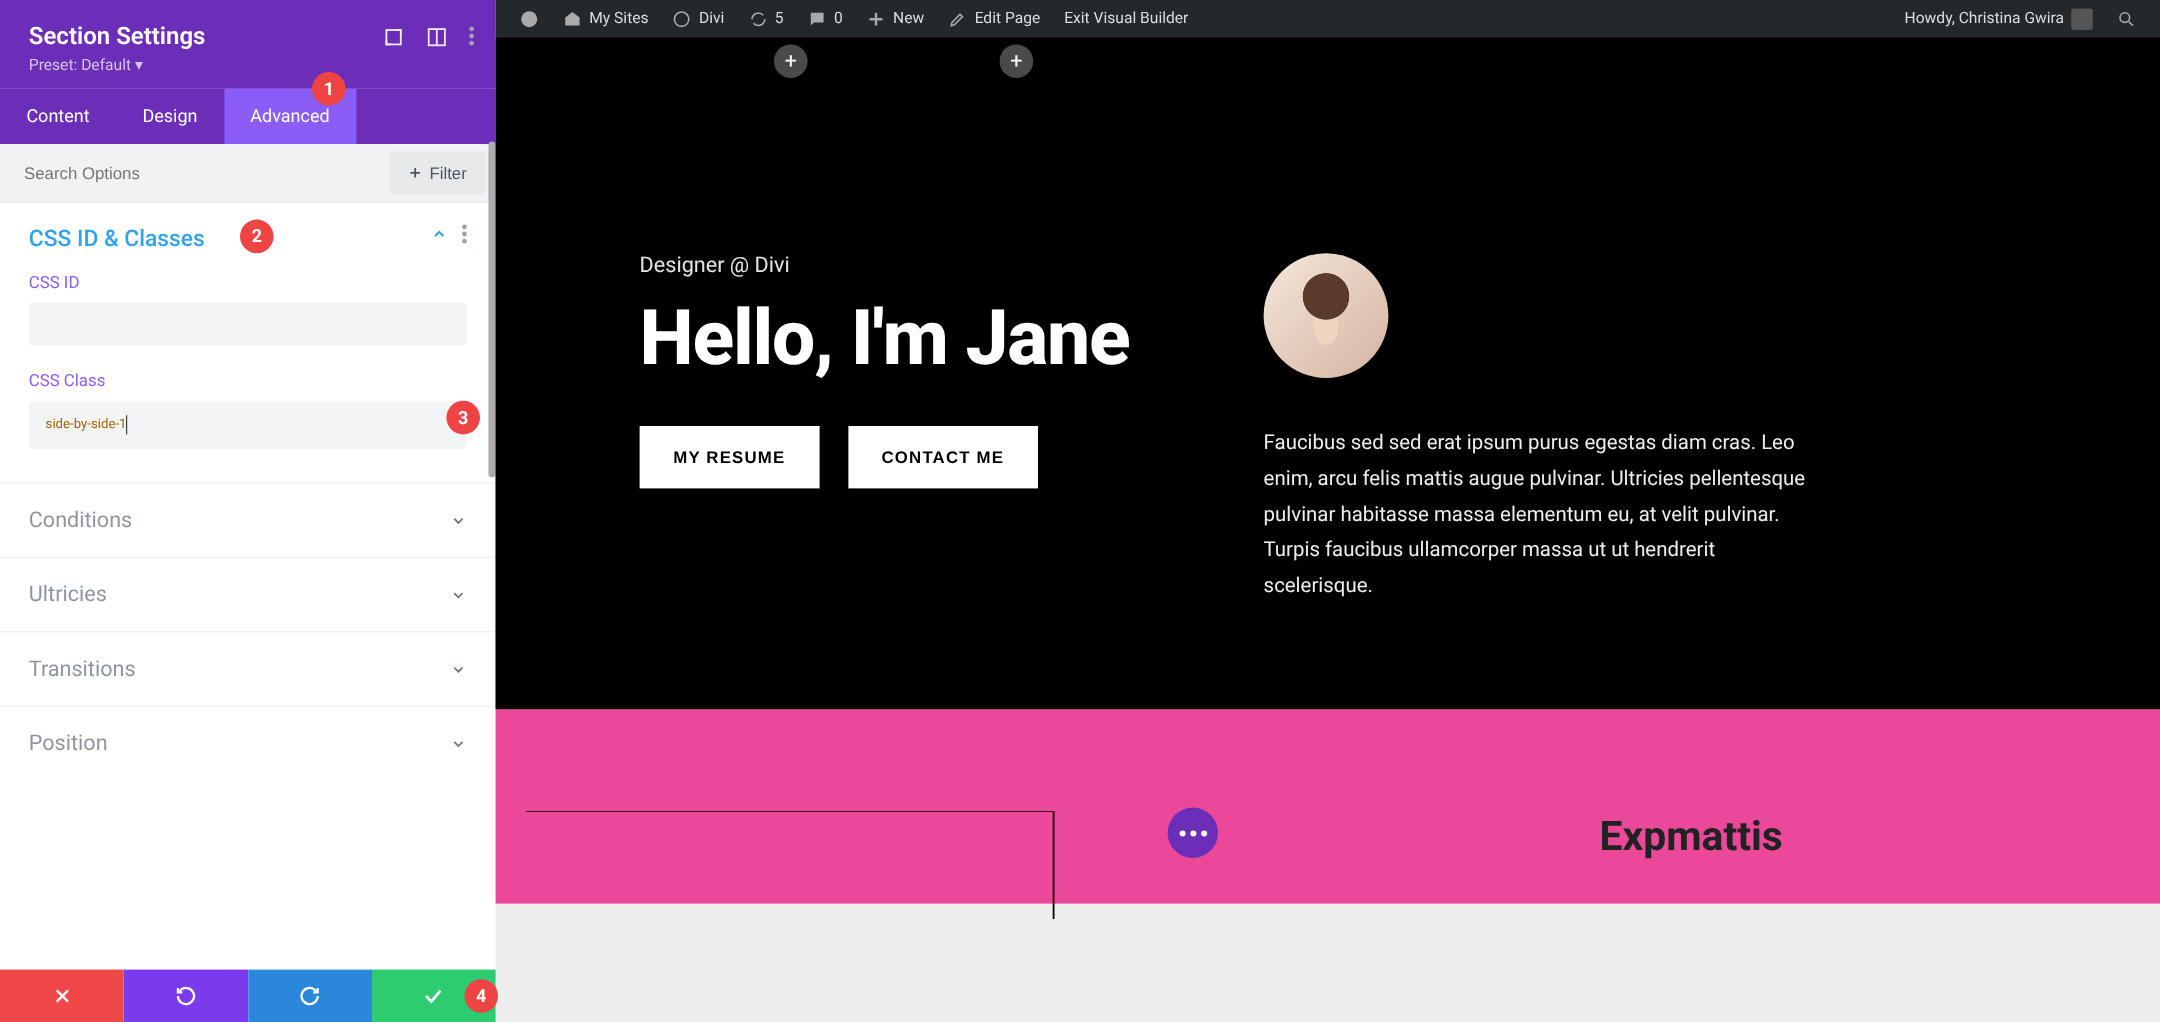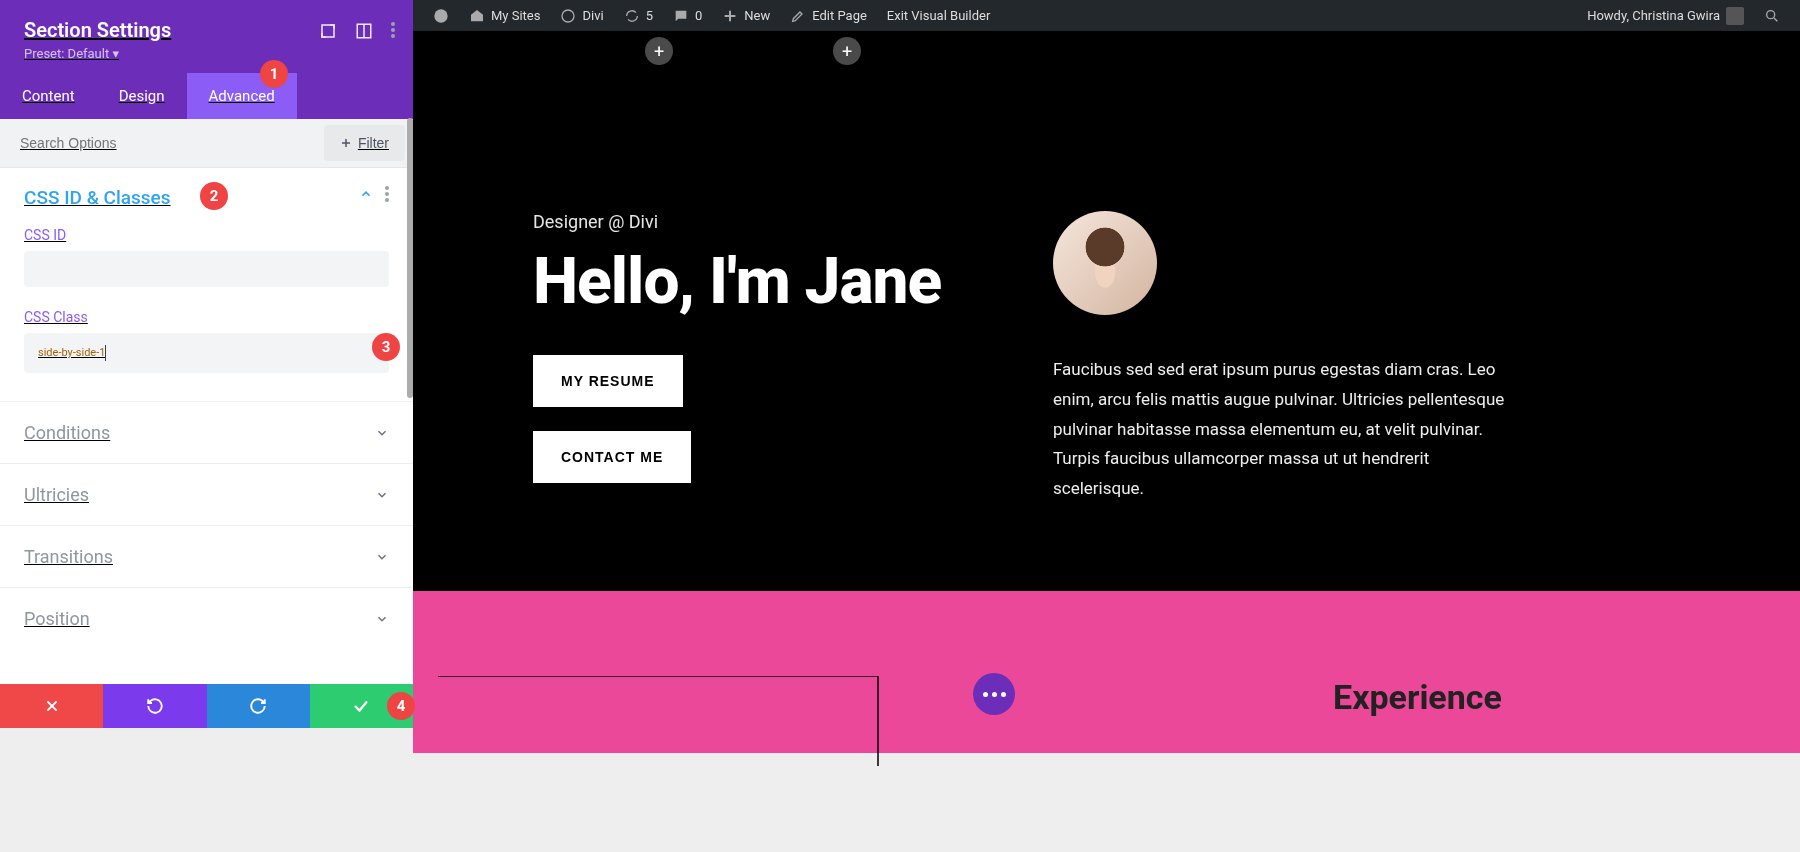--- a/index.html
+++ b/index.html
@@ -6,7 +6,7 @@
 body { font-family: -apple-system, BlinkMacSystemFont, "Segoe UI", Roboto, sans-serif; width: 1800px; height: 852px; overflow: hidden; background: #eee; }
 
 
-.sidebar { position: absolute; left: 0; top: 0; width: 413px; height: 728px; background: #fff; display: flex; flex-direction: column; text-decoration: underline; }
+.sidebar { position: absolute; left: 0; top: 0; width: 413px; height: 852px; background: #fff; display: flex; flex-direction: column; }
 .sidebar-header { background: #6c2eb9; padding: 18px 24px 12px; color: #fff; position: relative; }
 .sidebar-title { font-size: 20px; font-weight: 600; }
 .sidebar-preset { font-size: 13px; color: #d6c3ef; margin-top: 4px; }

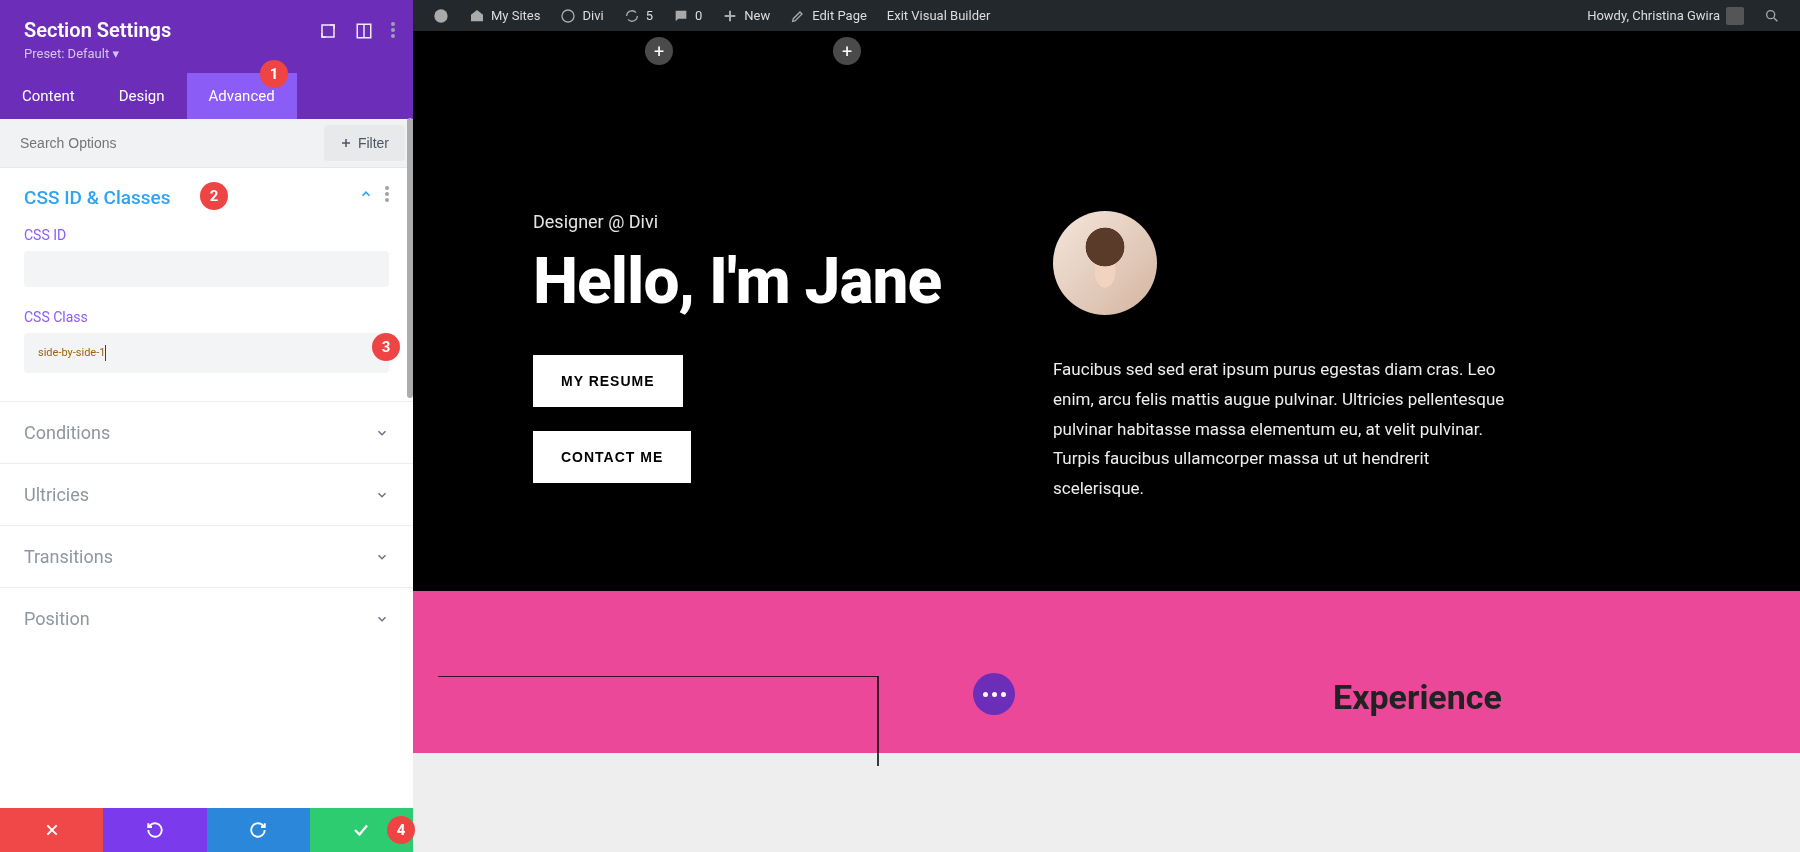--- a/index.html
+++ b/index.html
@@ -59,7 +59,7 @@
 .hero-left { flex: 0 0 420px; }
 .subtitle { font-size: 18px; color: #e5e5e5; margin-bottom: 16px; }
 .hero-title { font-size: 64px; font-weight: 800; line-height: 1.05; letter-spacing: -1px; }
-.hero-buttons { margin-top: 40px; display: flex; flex-direction: column; gap: 24px; }
+.hero-buttons { margin-top: 40px; display: flex; flex-direction: row; gap: 24px; }
 .hero-btn { background: #fff; color: #000; border: none; padding: 18px 28px; font-size: 14px; font-weight: 700; letter-spacing: 1px; width: fit-content; cursor: pointer; }
 .hero-right { flex: 1; display: flex; flex-direction: column; }
 .avatar-lg { width: 104px; height: 104px; border-radius: 50%; background: linear-gradient(135deg,#f5e6dc,#d4b5a0); position: relative; overflow: hidden; margin-bottom: 40px; }

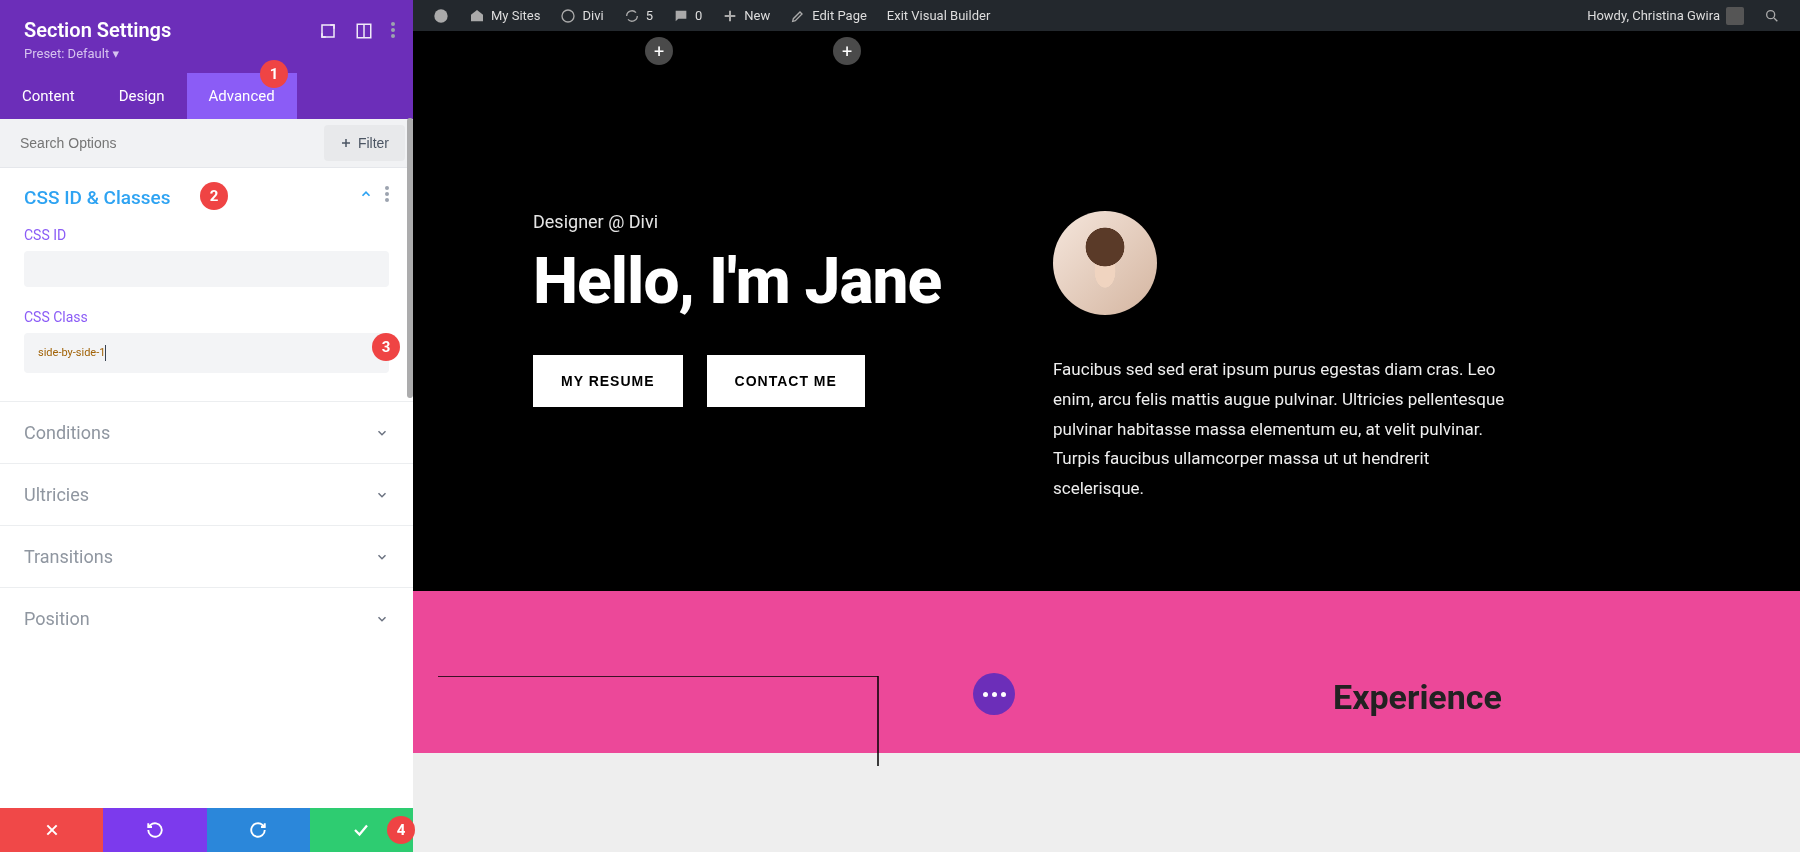--- a/index.html
+++ b/index.html
@@ -282,7 +282,7 @@
     <svg class="exp-line" viewBox="0 0 840 90" fill="none" stroke="#000" stroke-width="1.5">
       <path d="M0 0 L440 0 L440 90"></path>
     </svg>
-    <div class="exp-title">Exp<span style="position:relative;z-index:2">erience</span></div>
+    <div class="exp-title">Exp<span style="position:relative;z-index:2">mattis</span></div>
     <div class="fab" style="left:560px; top:82px;">
         <span></span>
         <span></span>

